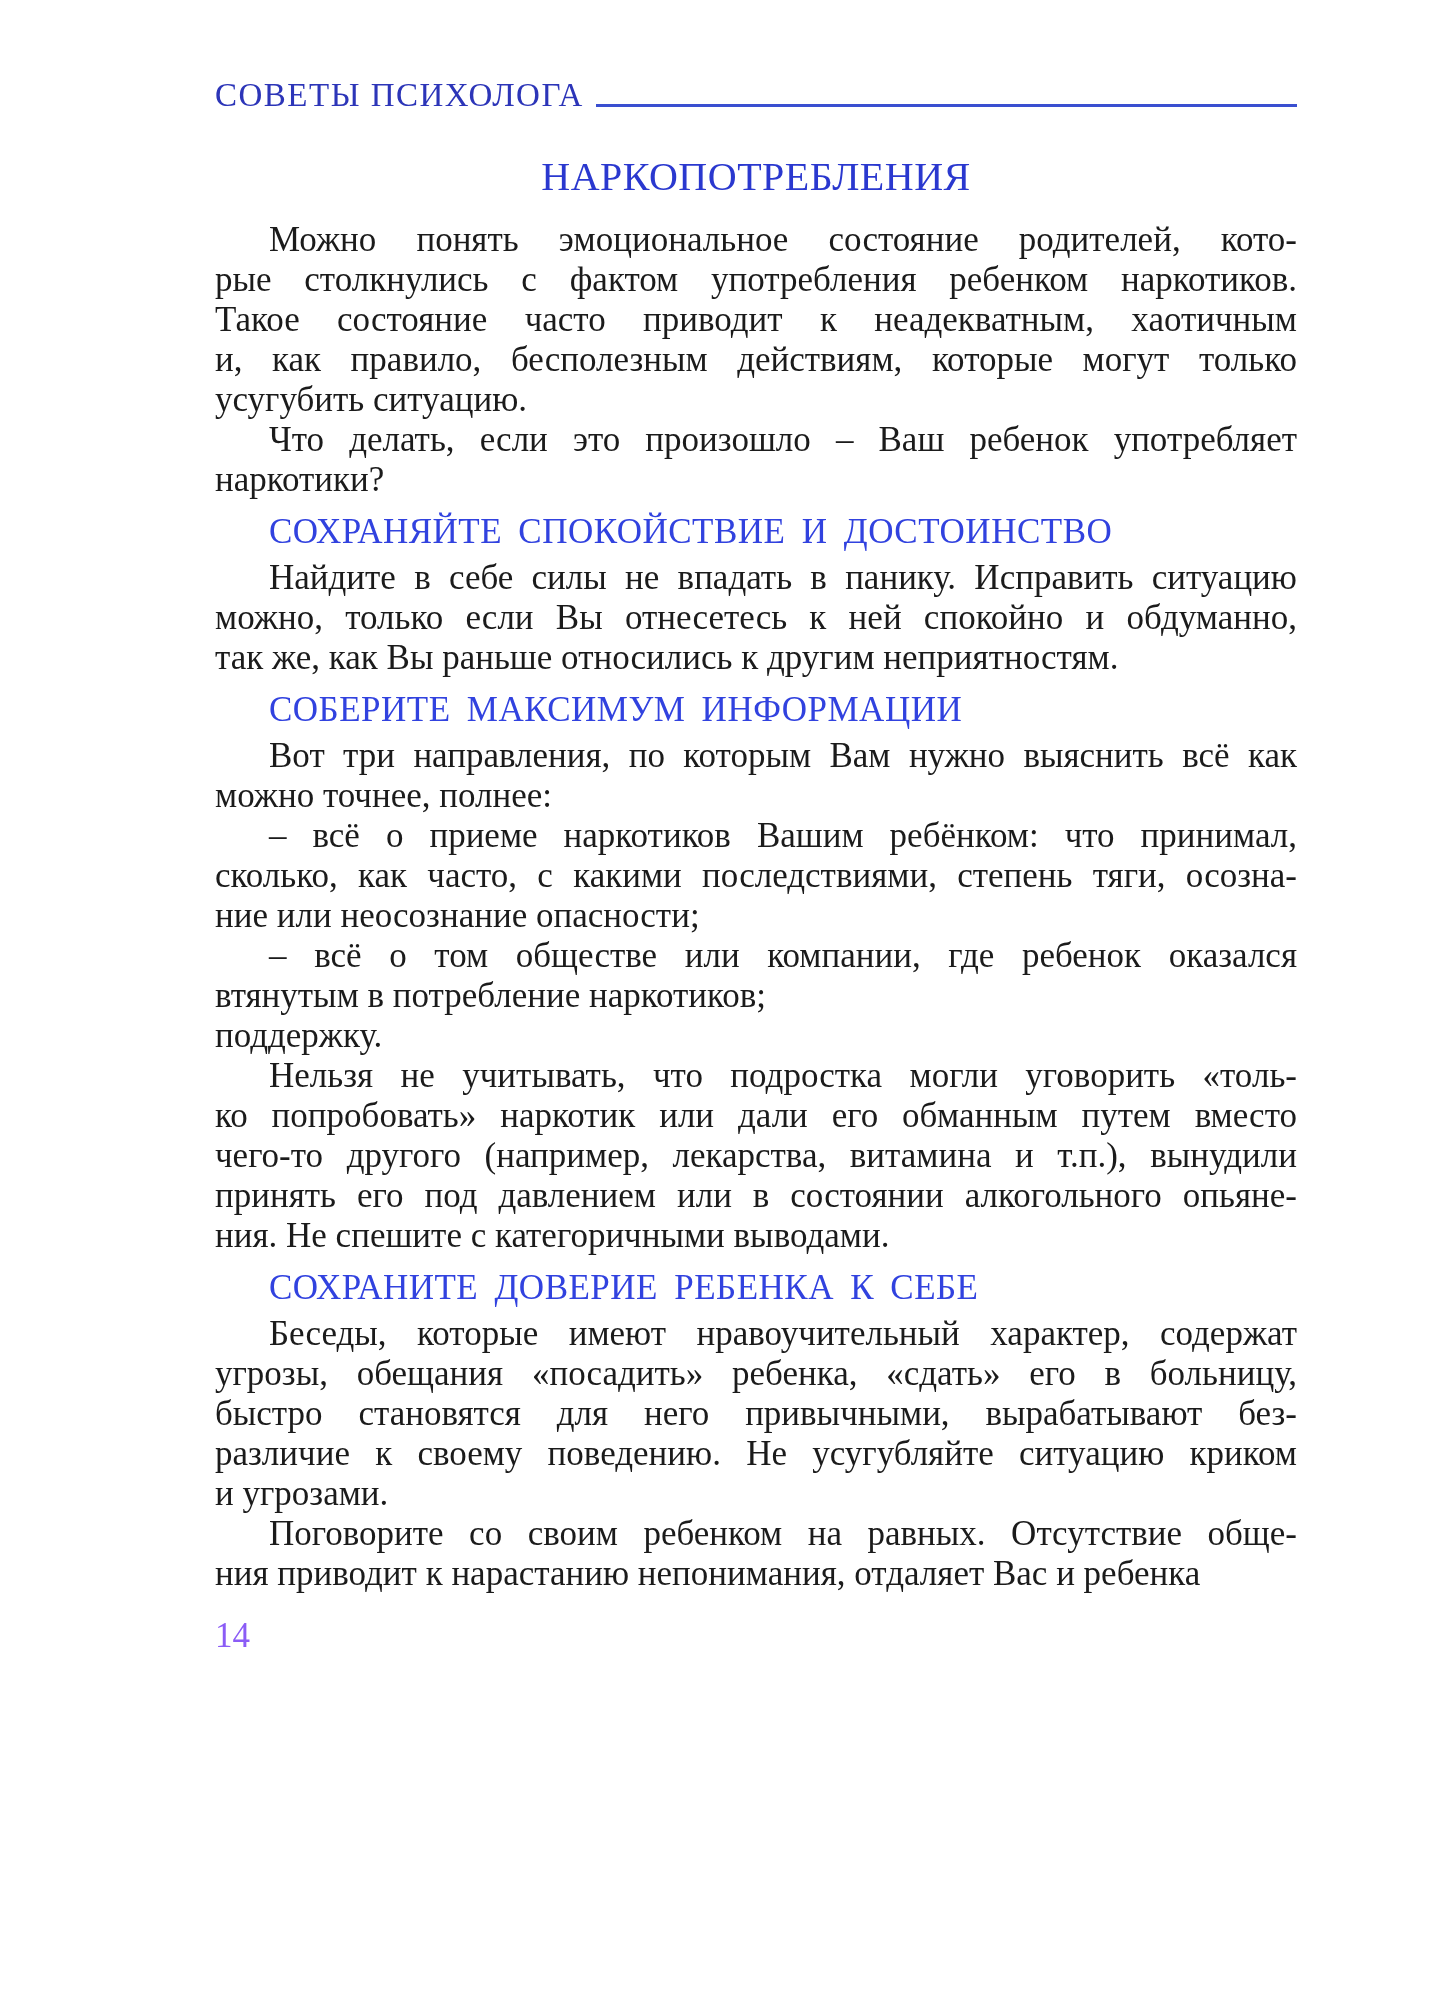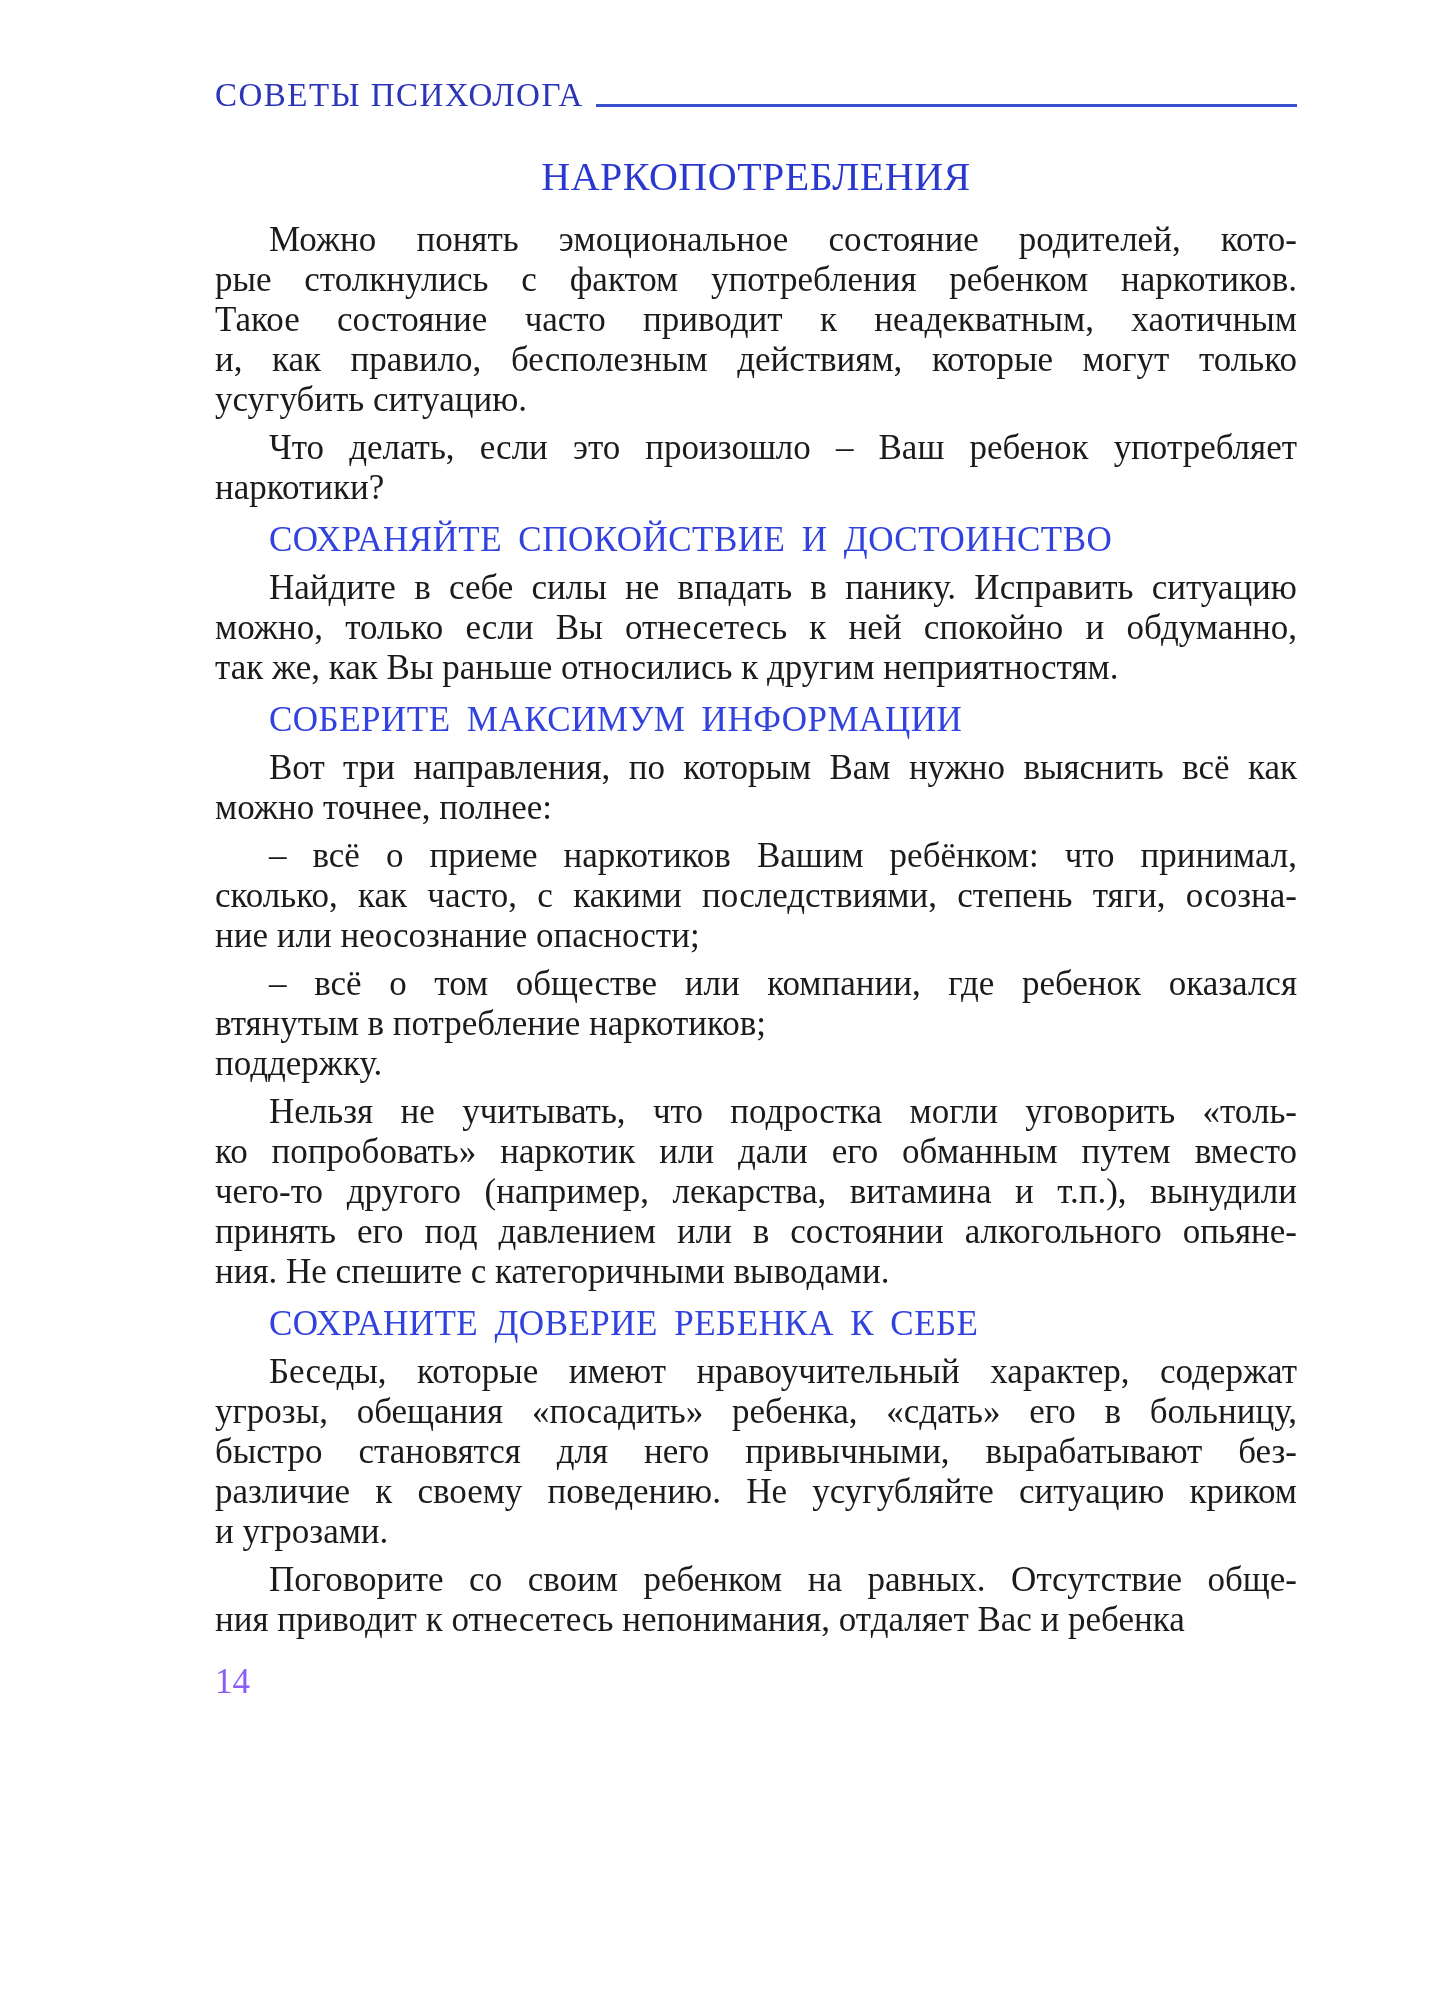--- a/index.html
+++ b/index.html
@@ -43,7 +43,7 @@
     text-align-last:justify;
   }
   .line.end{text-align-last:left;}
-  .line.indent{padding-left:54px;margin-top:8px;}
+  .line.indent{padding-left:54px;}
   
   .heading{
     font-size:35px;line-height:40px;

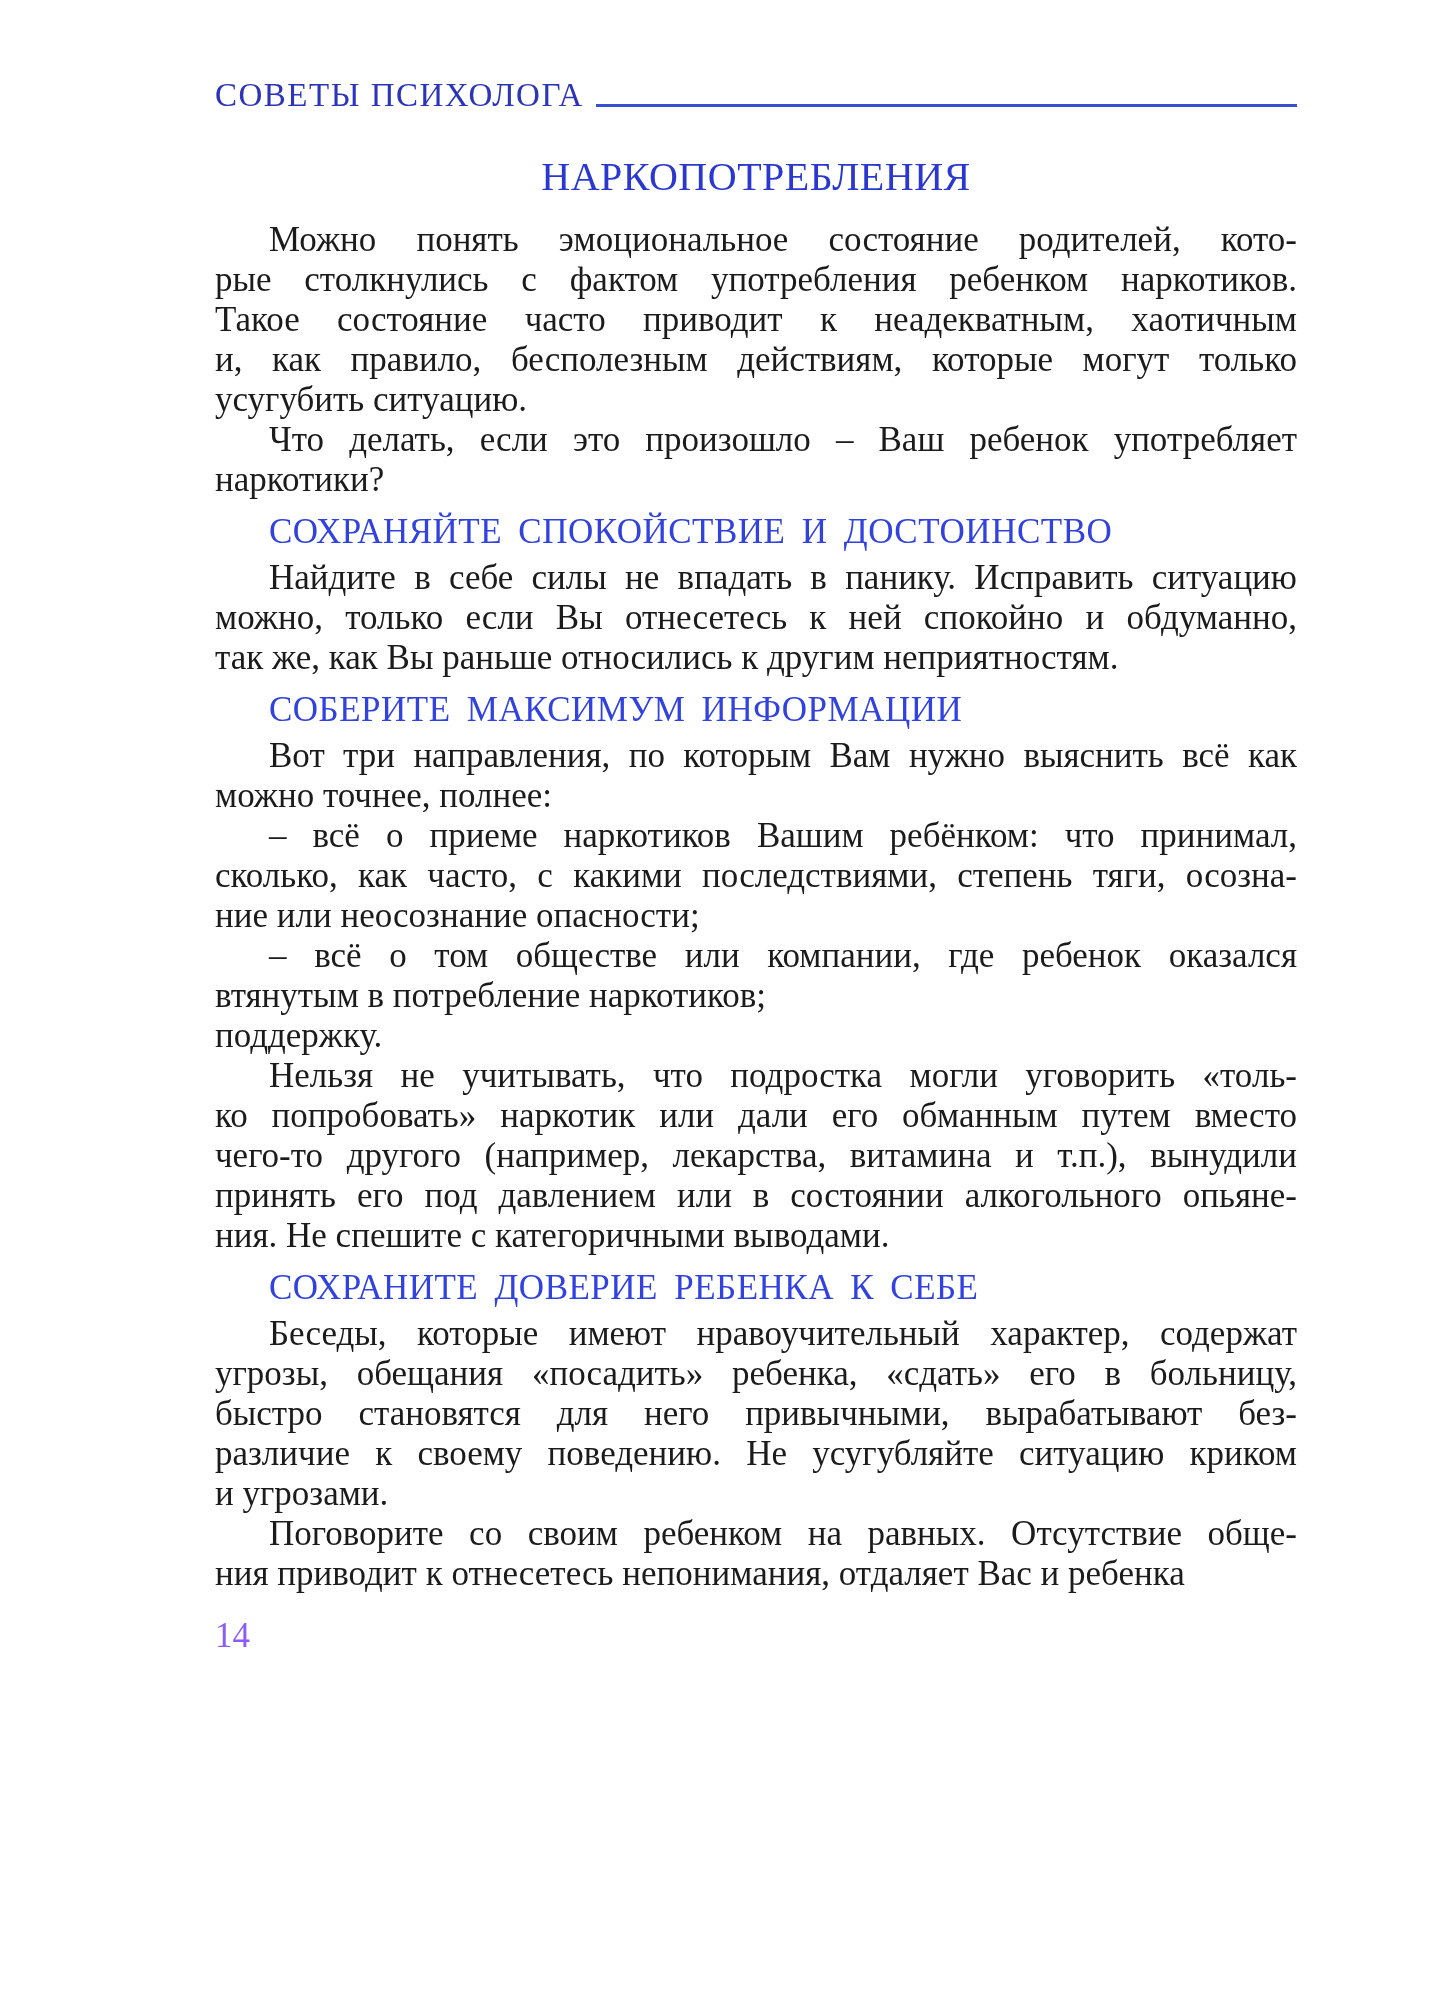--- a/index.html
+++ b/index.html
@@ -137,7 +137,7 @@
 
   <div class="para">
     <div class="line indent">Поговорите со своим ребенком на равных. Отсутствие обще-</div>
-    <div class="line end">ния приводит к отнесетесь непонимания, отдаляет Вас и ребенка</div>
+    <div class="line end">ния приводит к нарастанию непонимания, отдаляет Вас и ребенка</div>
   </div>
 
   <div class="pagenum">14</div>

